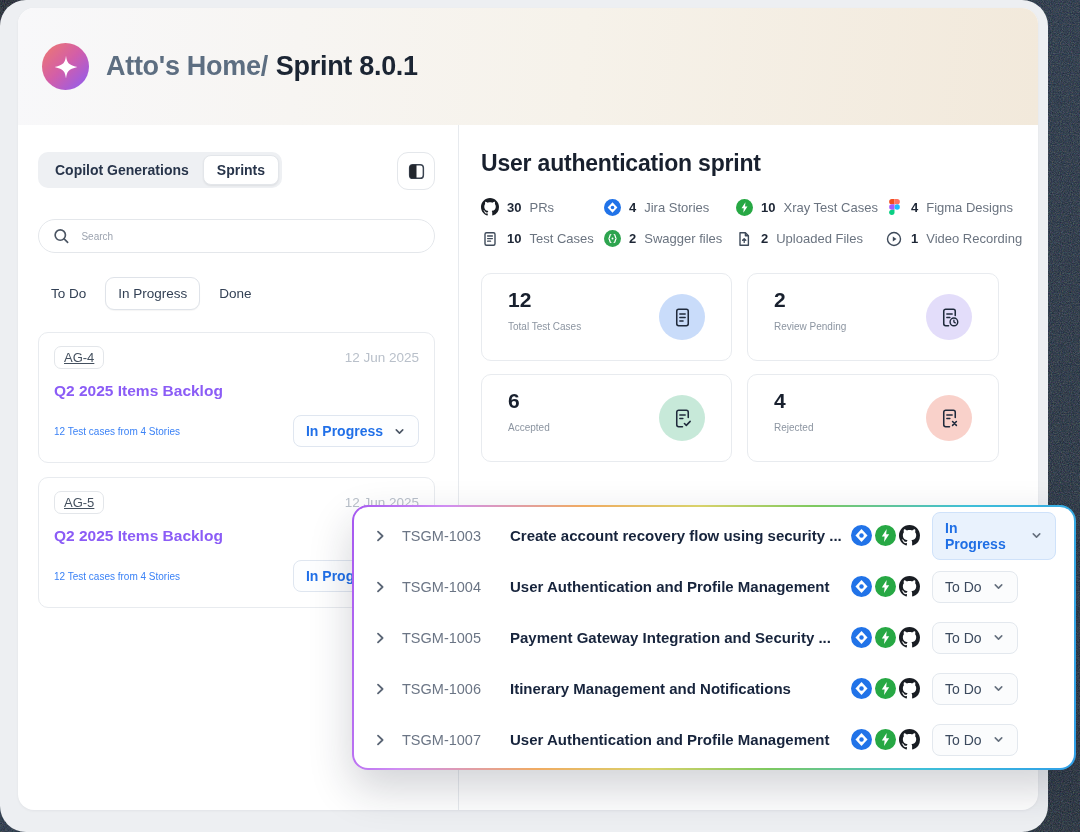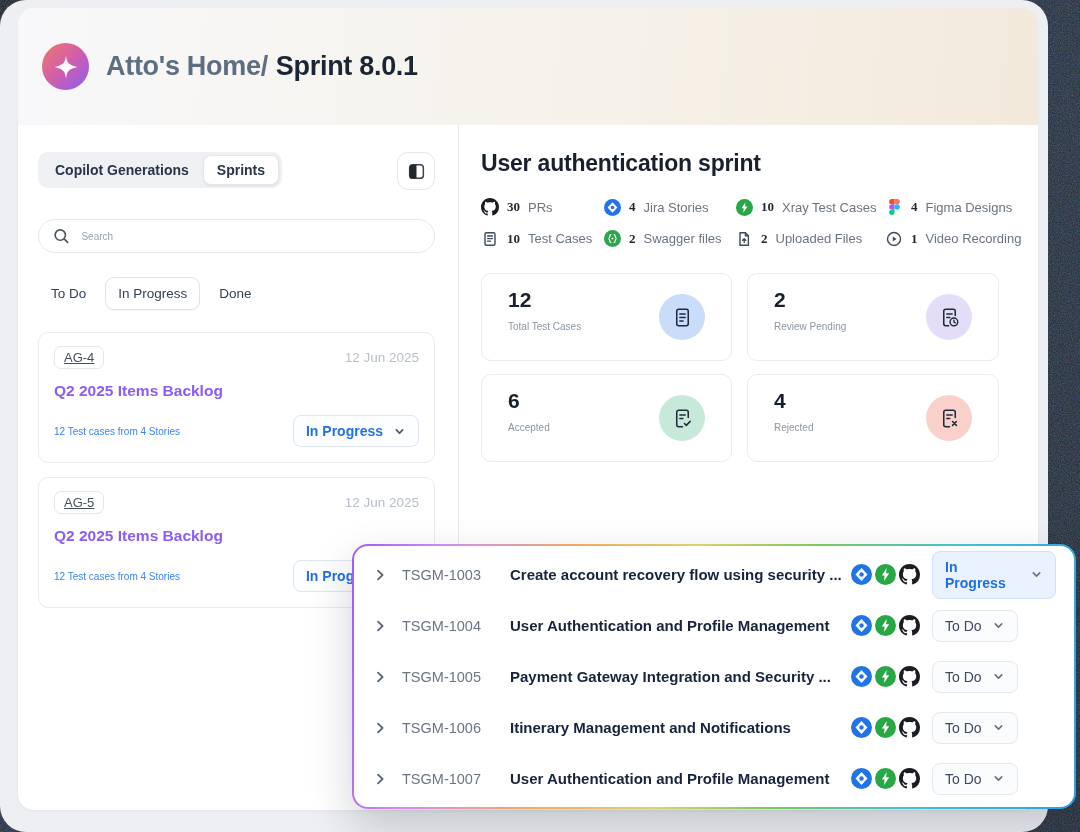--- a/index.html
+++ b/index.html
@@ -66,7 +66,7 @@
   .main-title { font-size:23px; font-weight:700; color:#18202e; letter-spacing:-.2px; }
   .stats { margin-top:21px; display:grid; grid-template-columns:122px 132px 150px auto; row-gap:14px; width:520px; }
   .stat { display:flex; align-items:center; gap:8px; font-size:13px; color:#6b7480; white-space:nowrap; }
-  .stat b { color:#1d2635; font-weight:700;font-family:Liberation Serif, serif; }
+  .stat b { color:#1d2635; font-weight:700; }
   .stat .si { display:flex; width:18px; justify-content:center; flex:0 0 auto; }
 
   .sumgrid { margin-top:26px; display:grid; grid-template-columns:251px 252px; gap:13px 15px; }

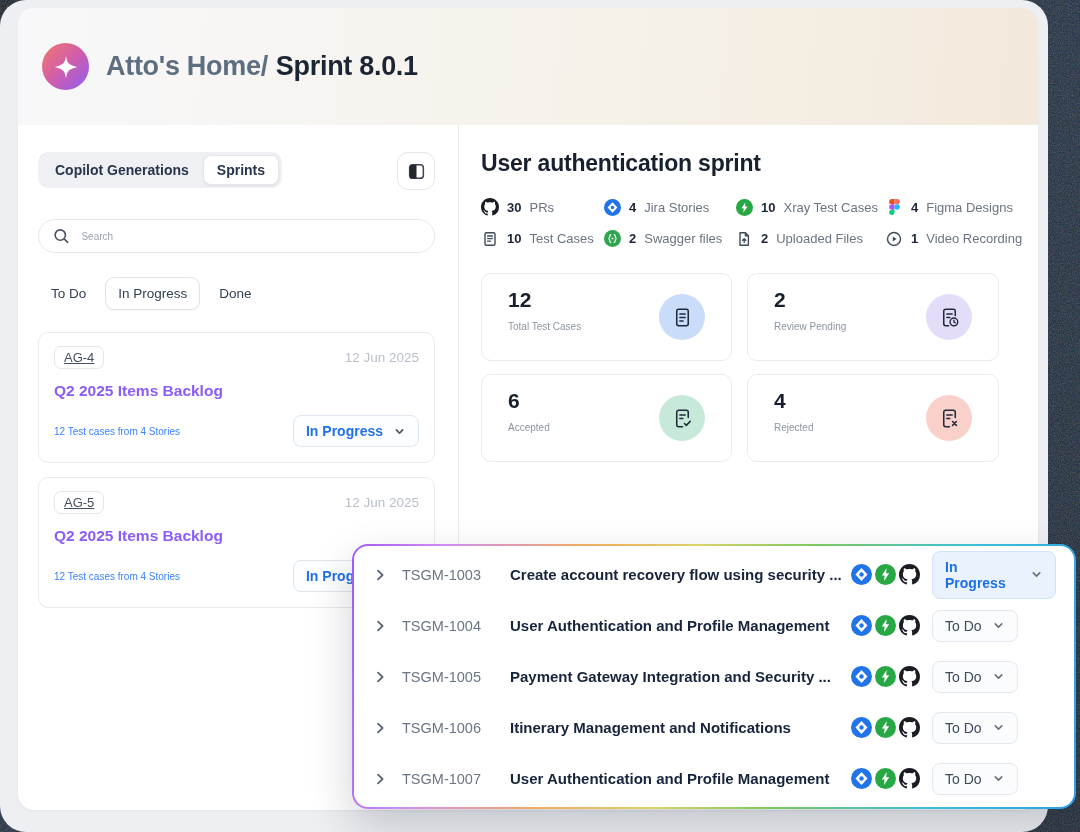--- a/index.html
+++ b/index.html
@@ -79,7 +79,7 @@
   
   .overlay { position:absolute; left:352px; top:505px; width:724px; height:265px; border-radius:16px; padding:2px;
     z-index:5; box-shadow:0 18px 44px rgba(23,32,48,.20);
-    background:linear-gradient(100deg,#a557f0 0%,#cf8df3 12%,#f0ab62 30%,#d9d26a 45%,#7ec95f 60%,#3fbfd8 80%,#2f9fe8 100%);margin-top:39px; }
+    background:linear-gradient(100deg,#a557f0 0%,#cf8df3 12%,#f0ab62 30%,#d9d26a 45%,#7ec95f 60%,#3fbfd8 80%,#2f9fe8 100%); }
   .overlay-inner { background:#fff; border-radius:14px; height:100%; padding:3px 12px; display:flex; flex-direction:column; }
   .trow { display:flex; align-items:center; flex:1; padding:0 6px; }
   .trow .chev { width:18px; display:flex; flex:0 0 auto; cursor:pointer; }

